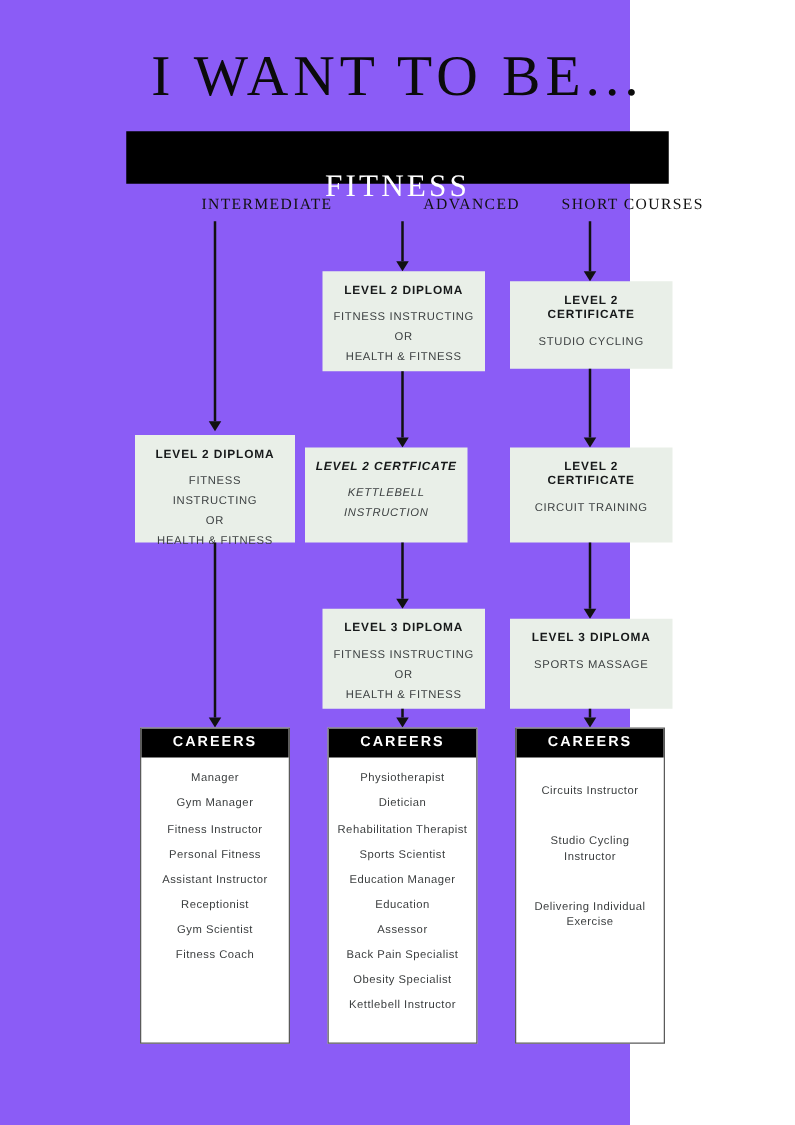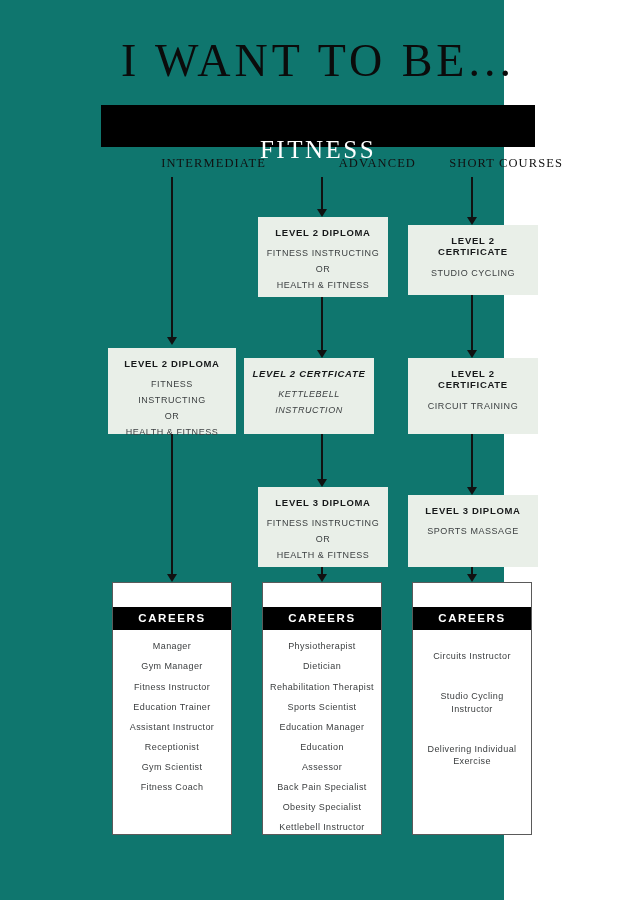--- a/index.html
+++ b/index.html
@@ -20,7 +20,7 @@
     left: 0; top: 0;
     width: 504px;
     height: 900px;
-    background: #0f766e;
+    background: #8b5cf6;
   }
 
   

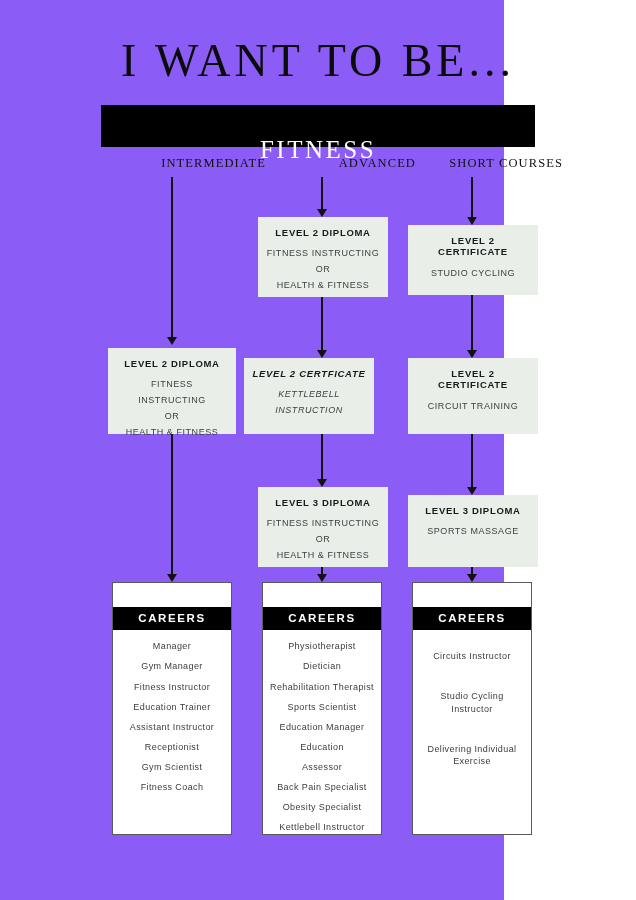--- a/index.html
+++ b/index.html
@@ -139,7 +139,6 @@
     letter-spacing: 1.6px;
     padding: 5px 0 5px 0;
     line-height: 1.15;
-    margin-top: 24px;
   }
   .careers-list {
     list-style: none;

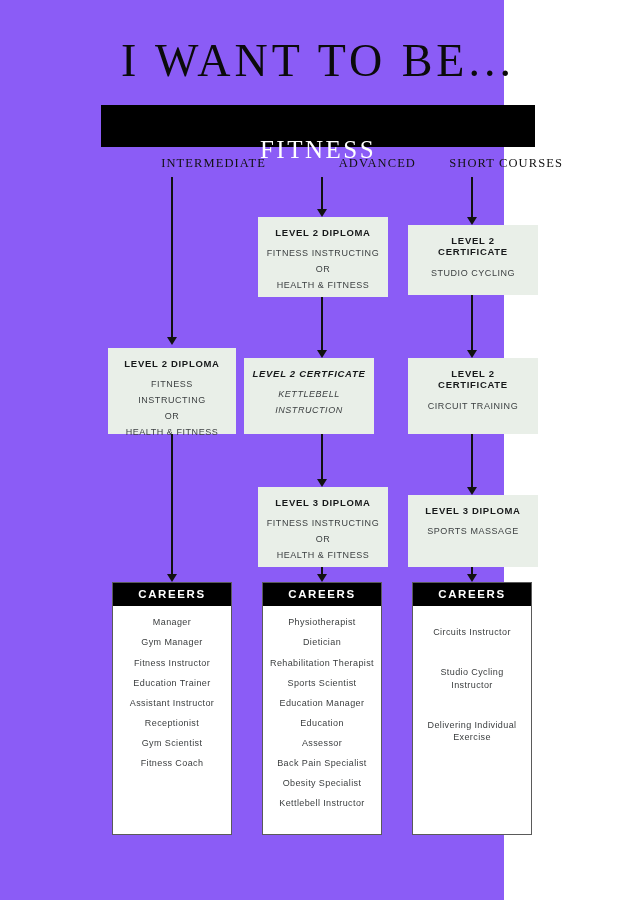--- a/index.html
+++ b/index.html
@@ -195,7 +195,7 @@
       <li>Manager</li>
       <li>Gym Manager</li>
       <li>Fitness Instructor</li>
-      <li>Education Trainer</li>
+      <li>Personal Fitness</li>
       <li>Assistant Instructor</li>
       <li>Receptionist</li>
       <li>Gym Scientist</li>

